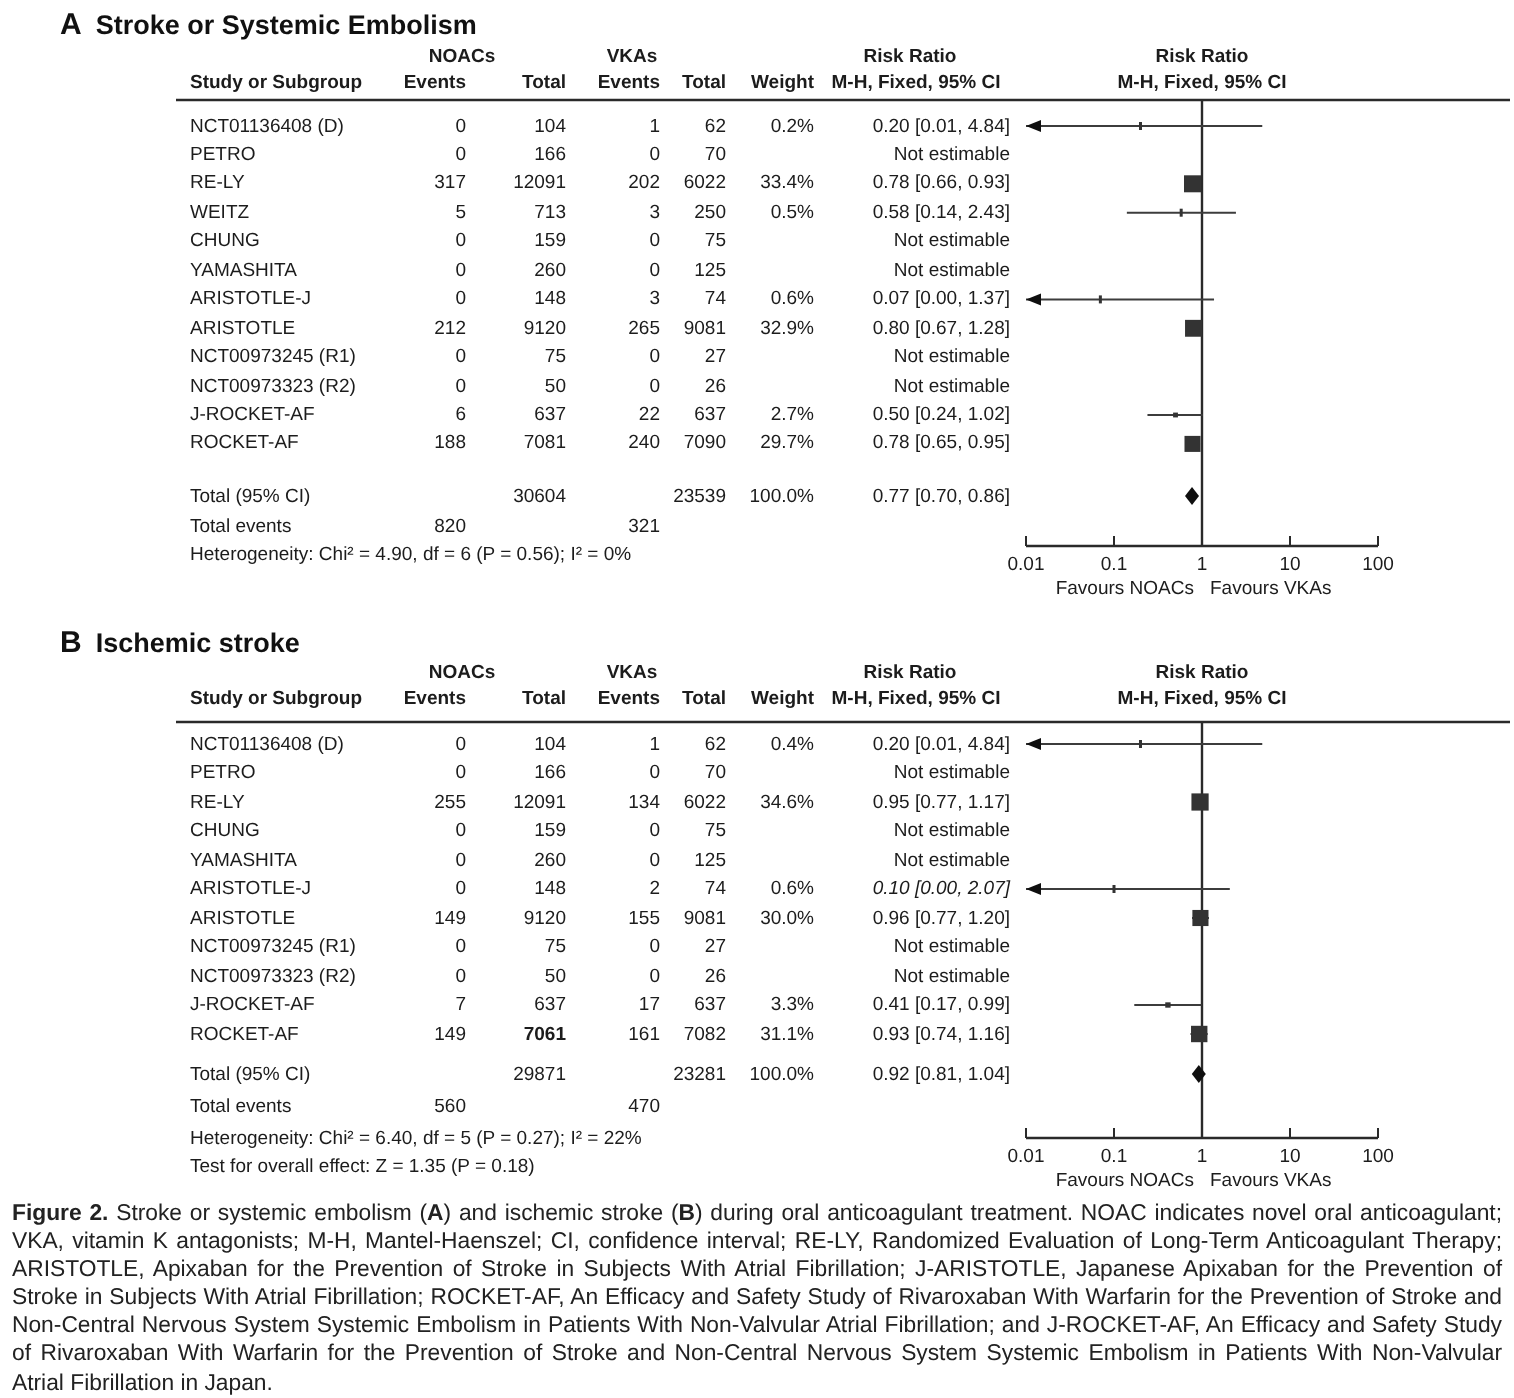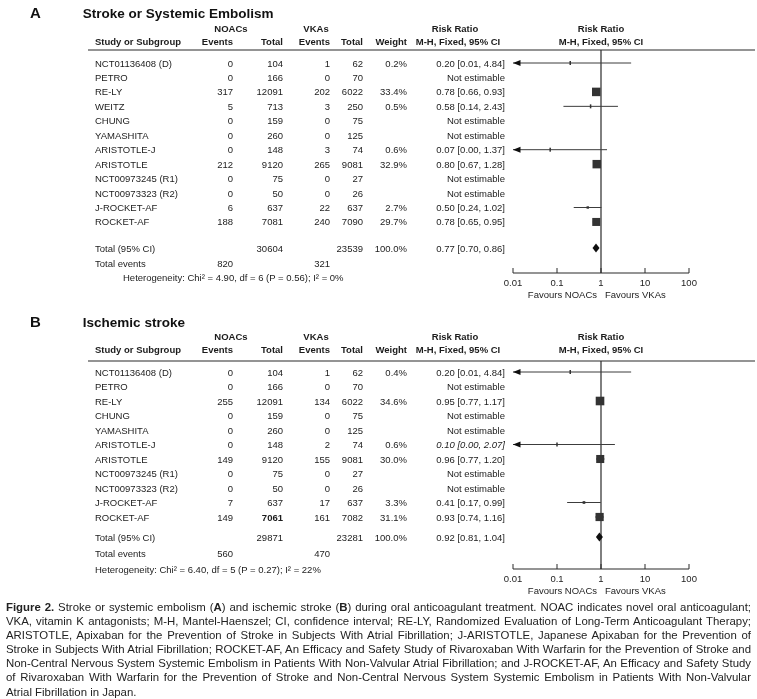--- a/index.html
+++ b/index.html
@@ -14,7 +14,7 @@
   .b{font-weight:bold;}
   .panel-title{display:flex;align-items:baseline;gap:7px;}
   .panel-letter{font-size:15px;font-weight:bold;color:#111;}
-  .panel-name{font-size:13.5px;font-weight:bold;color:#111;margin-left:35px;}
+  .panel-name{font-size:13.5px;font-weight:bold;color:#111;}
   .caption{position:absolute;left:6px;top:600px;width:745px;margin:0;
            font-size:11.4px;line-height:14.1px;text-align:justify;color:#222;}
   .caption .b{font-weight:bold;}

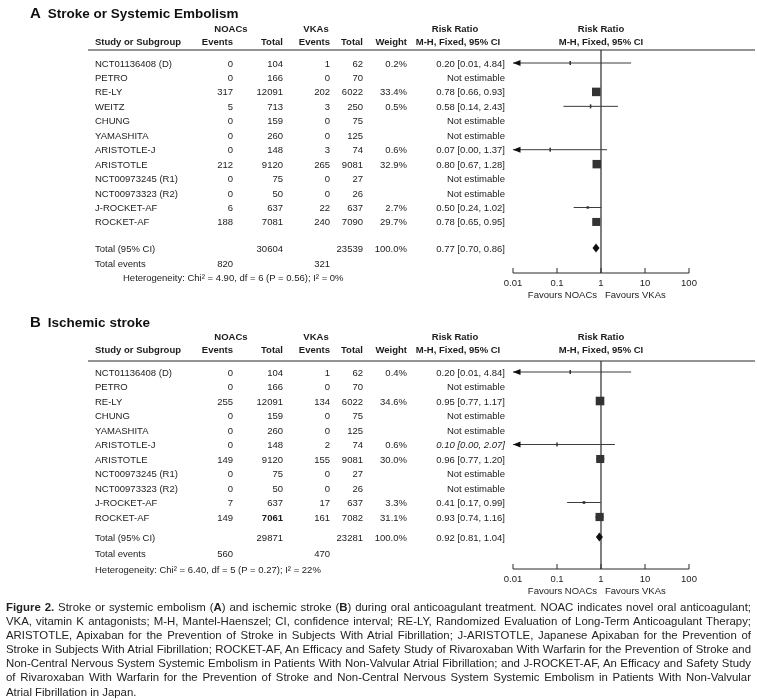--- a/index.html
+++ b/index.html
@@ -132,7 +132,7 @@
       <div class="abs t" style="left: 95px; top: 257.5px; width: 130px;">Total events</div>
       <div class="abs t r" style="left: 173px; top: 257.5px; width: 60px;">820</div>
       <div class="abs t r" style="left: 270px; top: 257.5px; width: 60px;">321</div>
-      <div class="abs t" style="left: 95px; top: 271.5px; width: 340px; margin-left: 28px;">Heterogeneity: Chi² = 4.90, df = 6 (P = 0.56); I² = 0%</div>
+      <div class="abs t" style="left: 95px; top: 271.5px; width: 340px;">Heterogeneity: Chi² = 4.90, df = 6 (P = 0.56); I² = 0%</div>
       <div class="abs t c" style="left: 498px; top: 277px; width: 30px;">0.01</div>
       <div class="abs t c" style="left: 542px; top: 277px; width: 30px;">0.1</div>
       <div class="abs t c" style="left: 586px; top: 277px; width: 30px;">1</div>

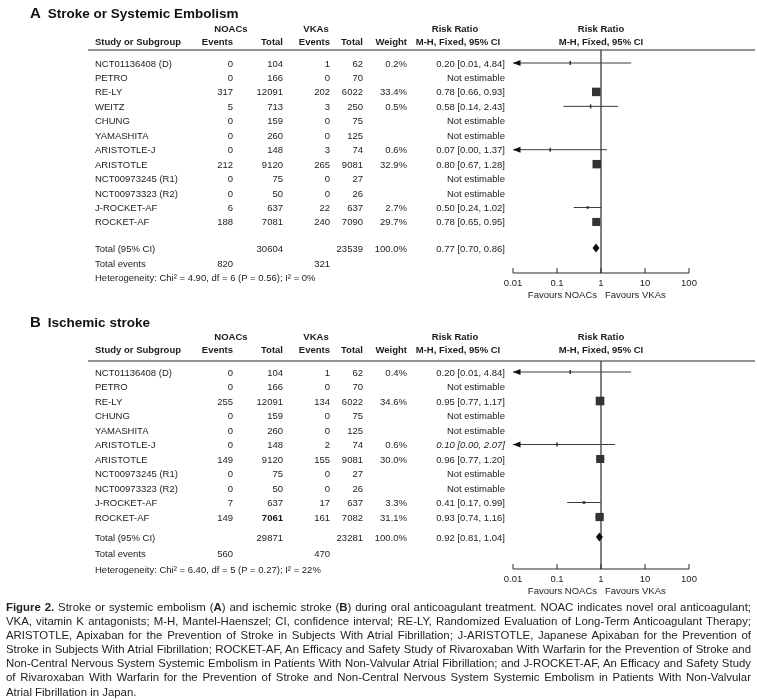--- a/index.html
+++ b/index.html
@@ -244,6 +244,7 @@
       <div class="abs t r" style="left: 173px; top: 547.5px; width: 60px;">560</div>
       <div class="abs t r" style="left: 270px; top: 547.5px; width: 60px;">470</div>
       <div class="abs t" style="left: 95px; top: 563.5px; width: 340px;">Heterogeneity: Chi² = 6.40, df = 5 (P = 0.27); I² = 22%</div>
+      <div class="abs t" style="left: 95px; top: 577.5px; width: 340px;">Test for overall effect: Z = 1.35 (P = 0.18)</div>
       <div class="abs t c" style="left: 498px; top: 573px; width: 30px;">0.01</div>
       <div class="abs t c" style="left: 542px; top: 573px; width: 30px;">0.1</div>
       <div class="abs t c" style="left: 586px; top: 573px; width: 30px;">1</div>

